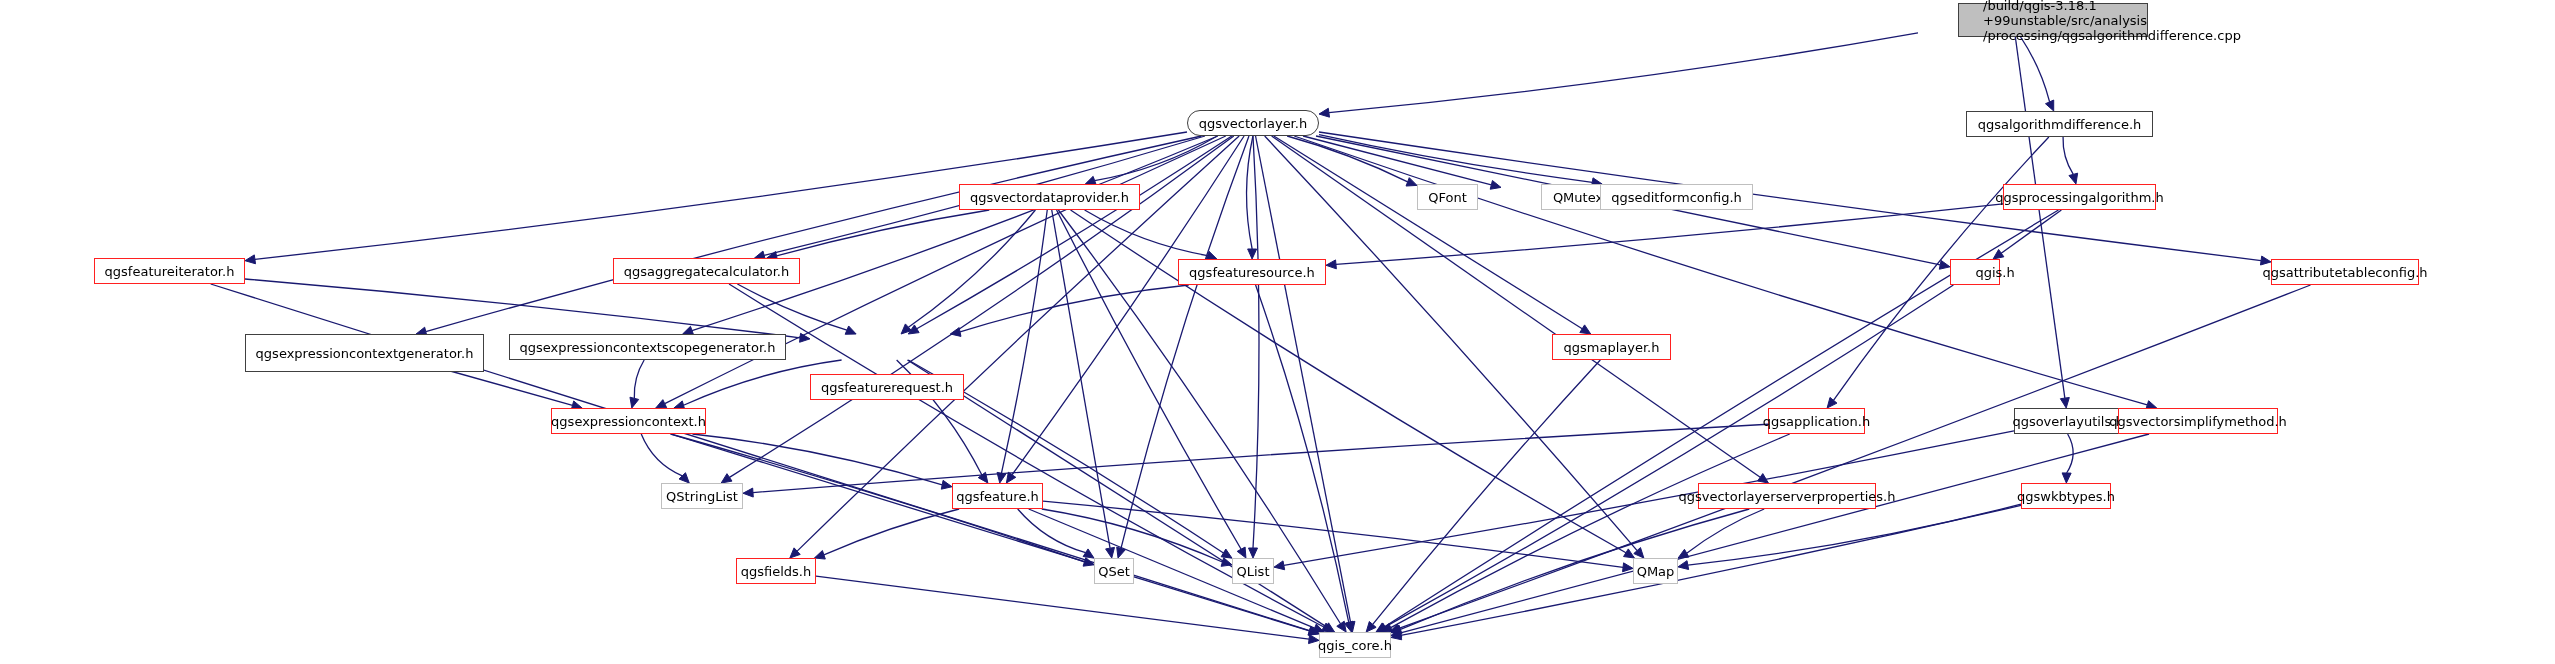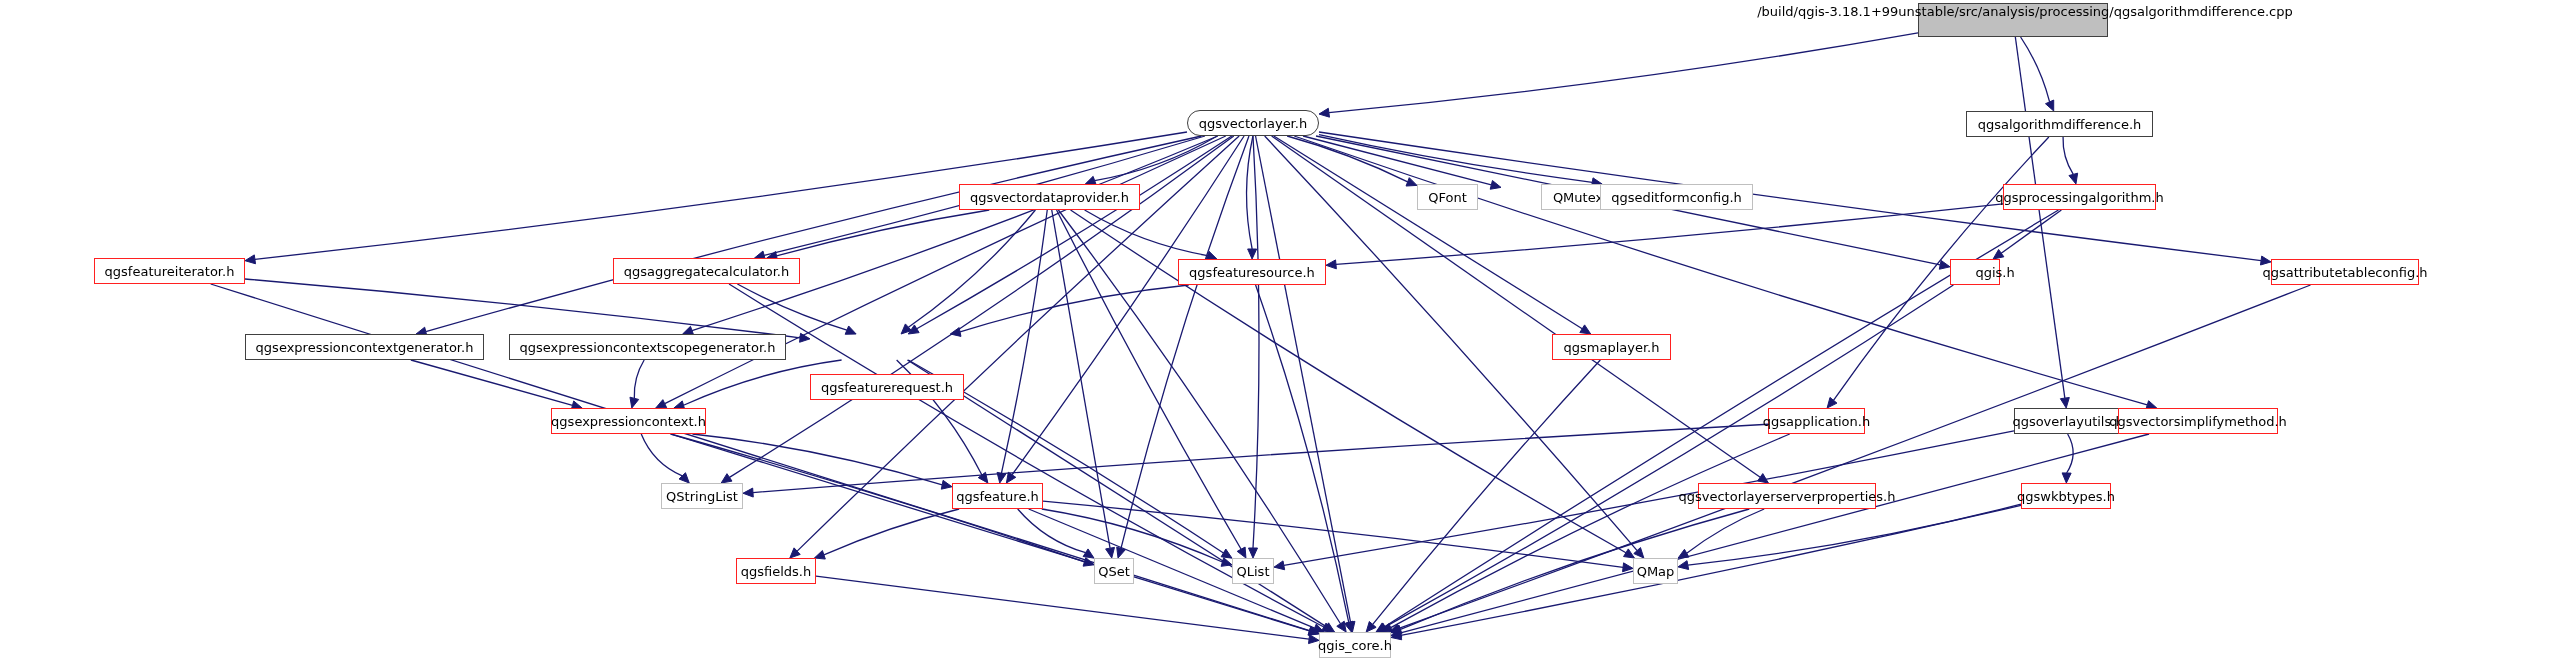--- a/index.html
+++ b/index.html
@@ -9,7 +9,7 @@
   .node.black { border:1.5px solid #404040; }
   .node.red { border:1.5px solid #ff2020; }
   .node.gray { border:1.5px solid #bfbfbf; cursor:default; }
-  .node.root { background:#bfbfbf; border:1.5px solid #404040; flex-direction:row; align-items:flex-start; justify-content:center; padding-left:24px; line-height:15px; cursor:default; }
+  .node.root { background:#bfbfbf; border:1.5px solid #404040; flex-direction:column; align-items:flex-start; justify-content:center; padding-left:24px; line-height:15px; cursor:default;margin-left:40px; }
   .edge { fill:none; stroke:#191970; stroke-width:1.3; }
   .arrow { fill:#191970; stroke:#191970; }
 </style>

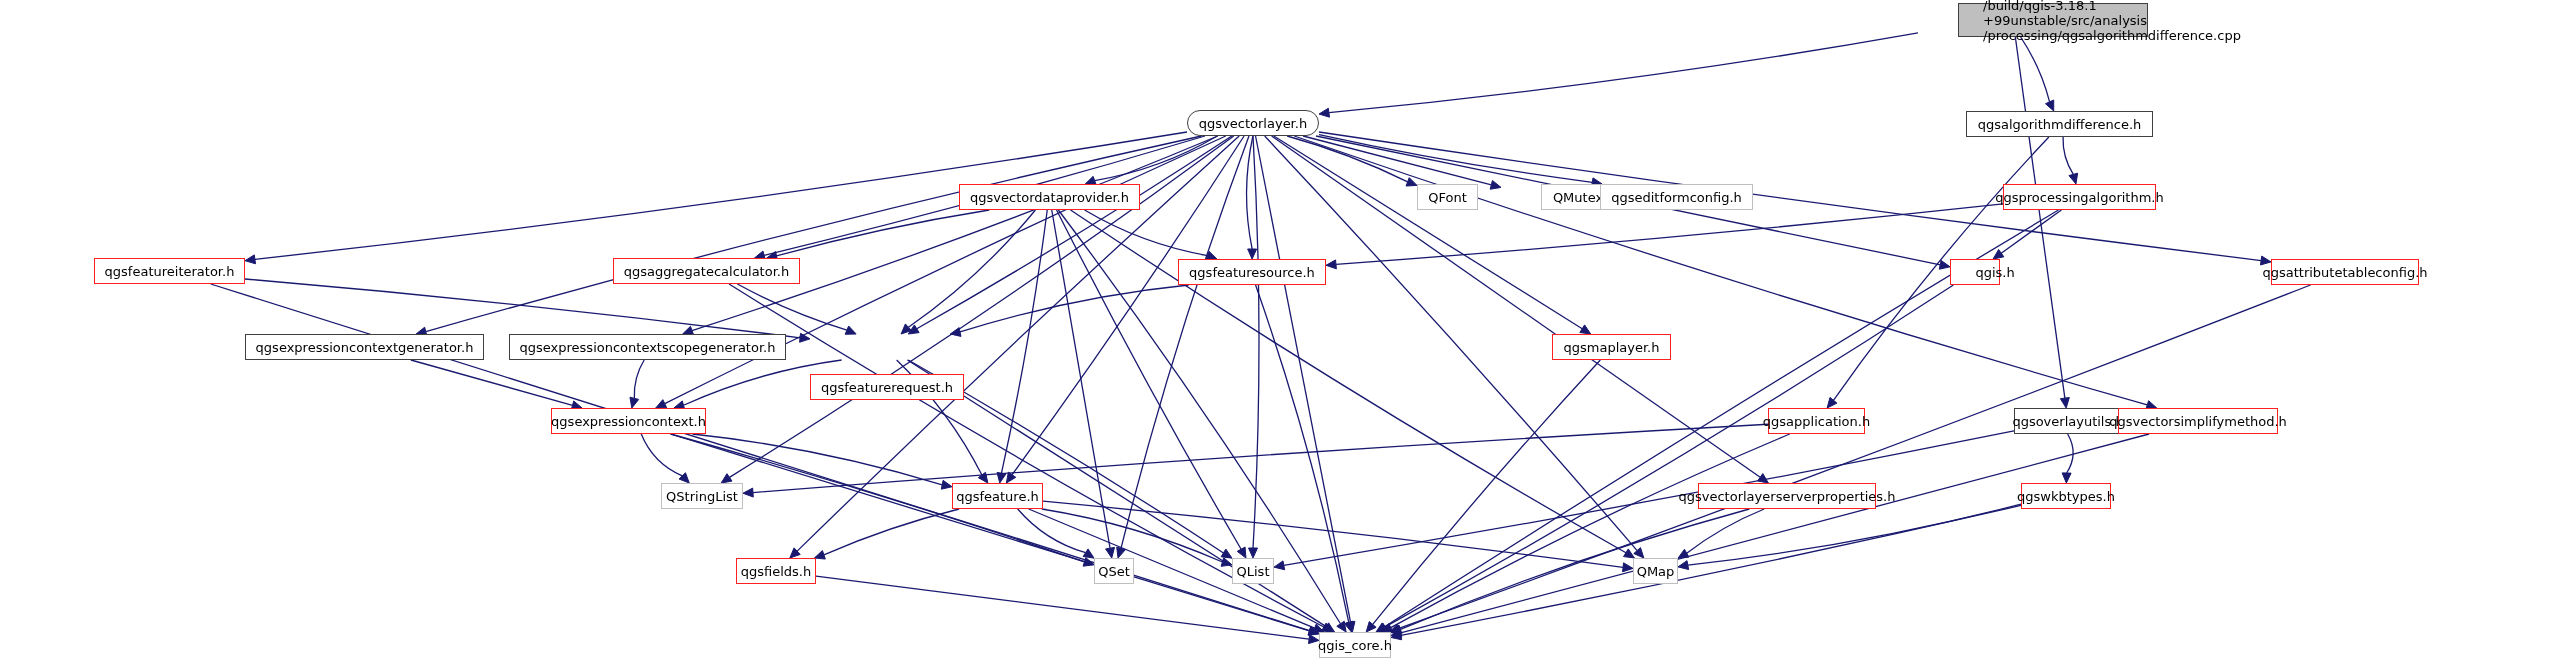--- a/index.html
+++ b/index.html
@@ -182,7 +182,7 @@
 <div class="node red" style="left:613px;top:258px;width:187px;height:26px;">qgsaggregatecalculator.h</div>
 <div class="node red" style="left:1950px;top:259px;width:50px;height:26px;padding-left:40px;">qgis.h</div>
 <div class="node red" style="left:2271px;top:259px;width:148px;height:26px;">qgsattributetableconfig.h</div>
-<div class="node black" style="left:245px;top:334px;width:239px;height:26px;">qgsexpressioncontextgenerator.h</div>
+<div class="node black" style="left:245px;top:334px;width:239px;height:38px;">qgsexpressioncontextgenerator.h</div>
 <div class="node black" style="left:509px;top:334px;width:277px;height:26px;">qgsexpressioncontextscopegenerator.h</div>
 <div class="node red" style="left:810px;top:334px;width:154px;height:26px;margin-top:40px;">qgsfeaturerequest.h</div>
 <div class="node red" style="left:1552px;top:334px;width:119px;height:26px;">qgsmaplayer.h</div>

